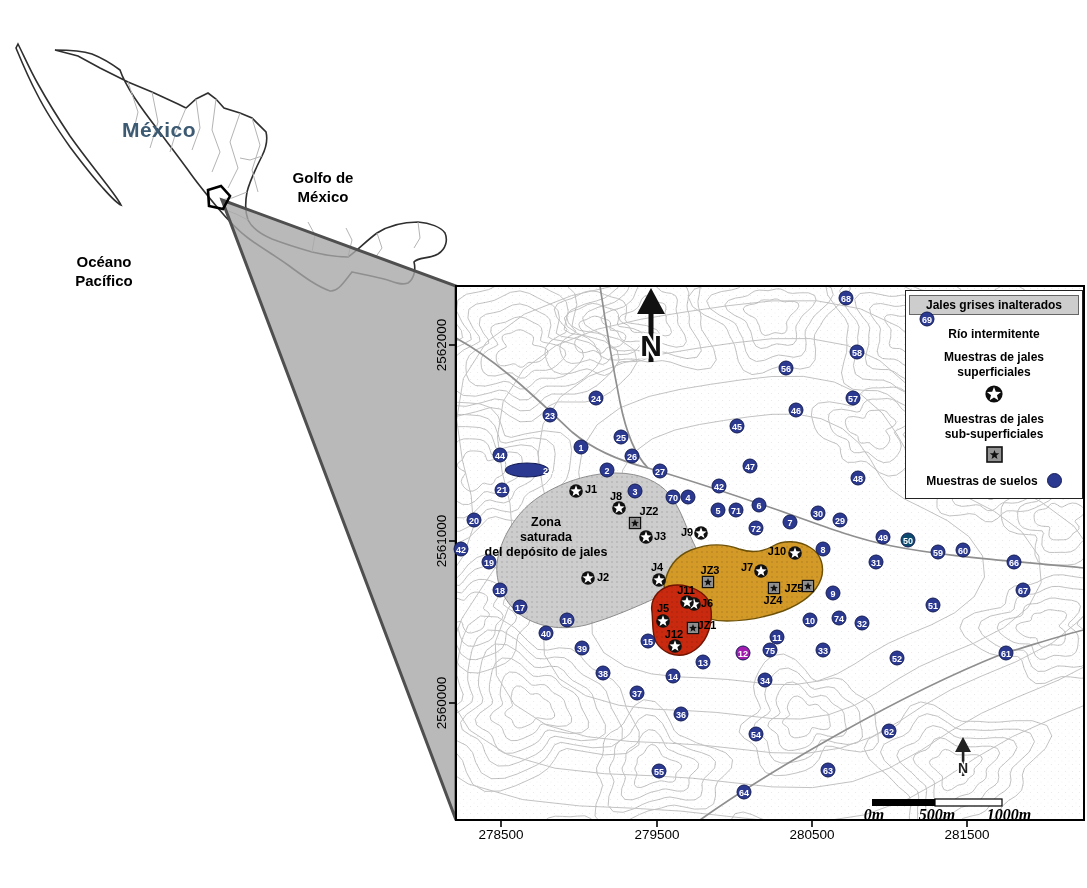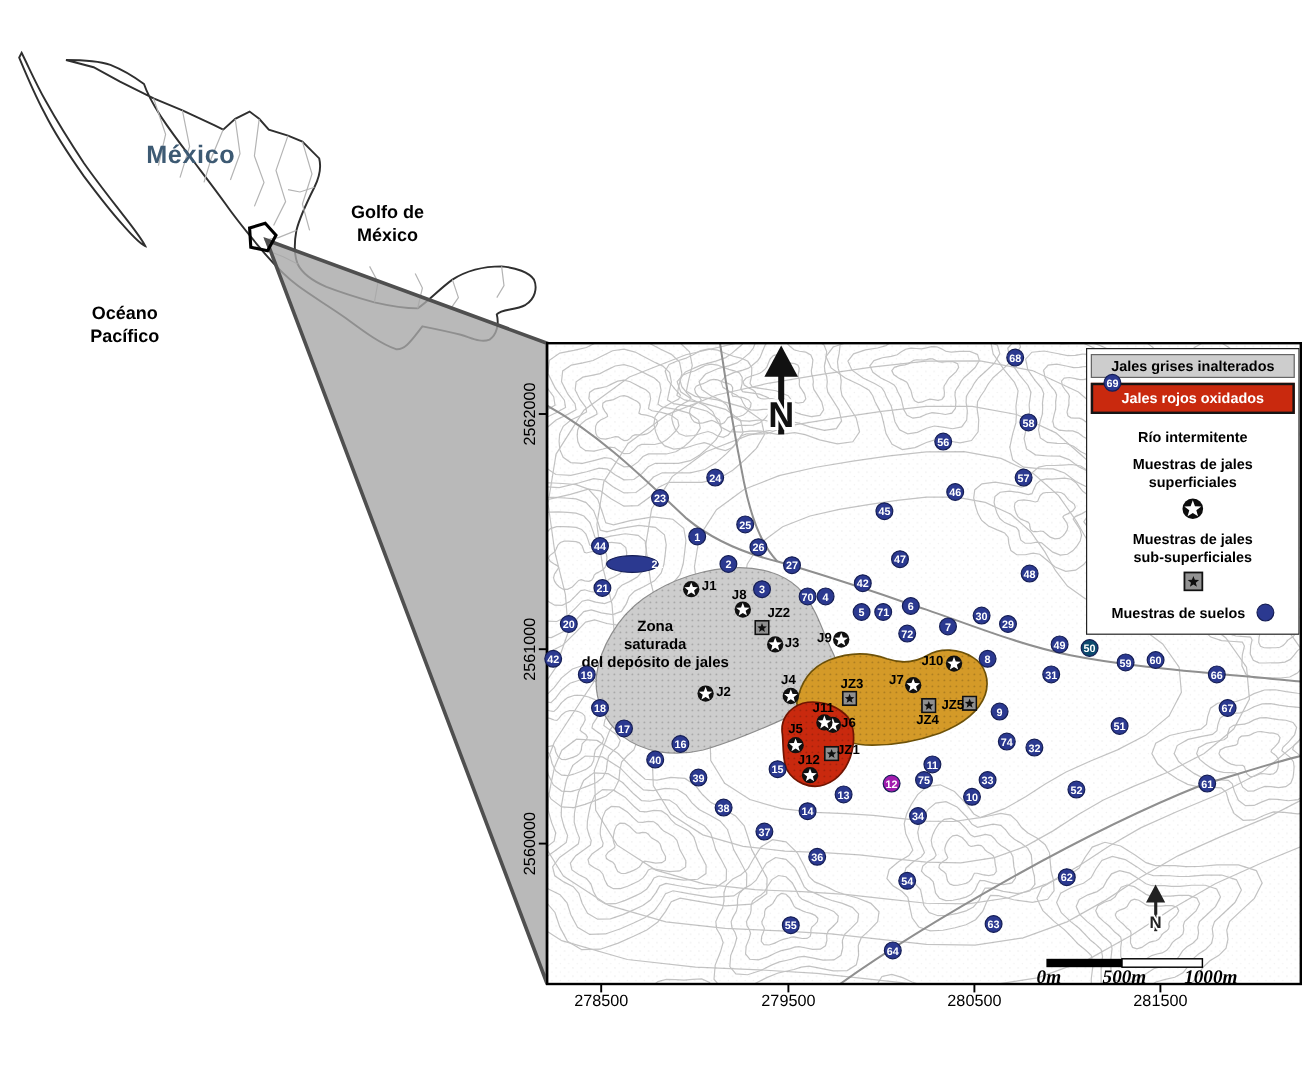--- a/index.html
+++ b/index.html
@@ -242,7 +242,6 @@
 
   <div id="legend" class="legend">
       <div class="swatch" style="background: rgb(205, 205, 205); border: 1px solid rgb(102, 102, 102); color: rgb(0, 0, 0); padding: 2px 0px;">Jales grises inalterados</div>
-      <div class="swatch" style="background: rgb(201, 41, 14); border: 2px solid rgb(21, 21, 21); color: rgb(255, 255, 255); padding: 4px 0px;">Jales rojos oxidados</div>
       <div class="ltext">Río intermitente</div>
       <div class="ltext">Muestras de jales
 superficiales</div>

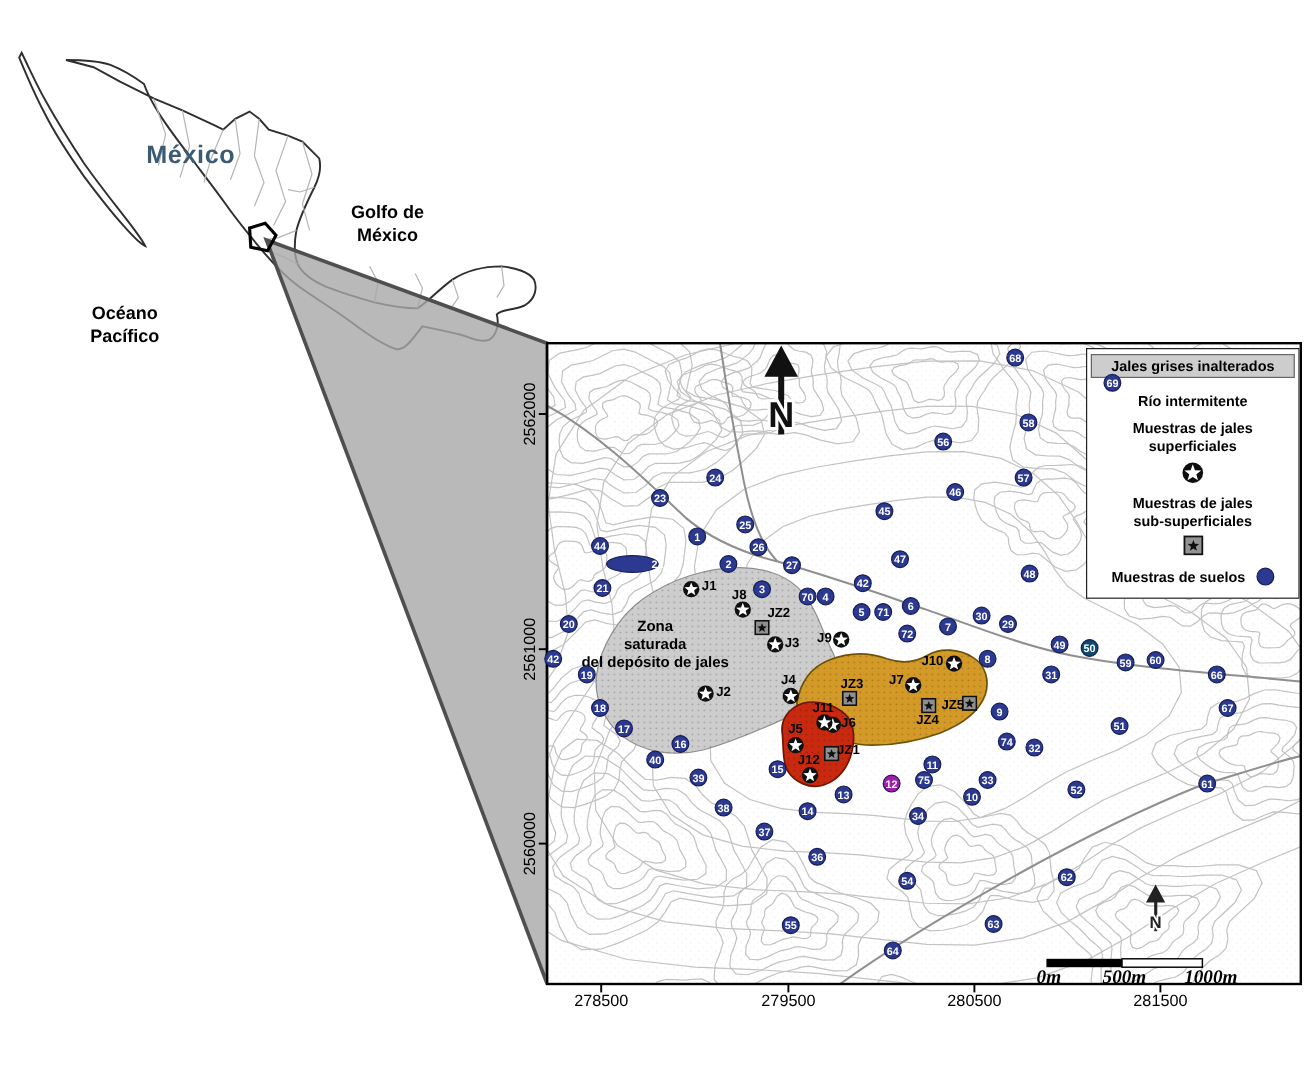--- a/index.html
+++ b/index.html
@@ -282,7 +282,7 @@
       <div class="soil" style="left: 500px; top: 590px; background: rgb(43, 57, 144);">18</div>
       <div class="soil" style="left: 489px; top: 562px; background: rgb(43, 57, 144);">19</div>
       <div class="soil" style="left: 474px; top: 520px; background: rgb(43, 57, 144);">20</div>
-      <div class="soil" style="left: 502px; top: 490px; background: rgb(43, 57, 144);">21</div>
+      <div class="soil" style="left: 502px; top: 490px; background: rgb(43, 57, 144); font-family: Liberation Mono, monospace;">21</div>
       <div class="soil" style="left: 527px; top: 470px; background: rgb(43, 57, 144); padding-left: 42px;">22</div>
       <div class="soil" style="left: 550px; top: 415px; background: rgb(43, 57, 144);">23</div>
       <div class="soil" style="left: 596px; top: 398px; background: rgb(43, 57, 144);">24</div>

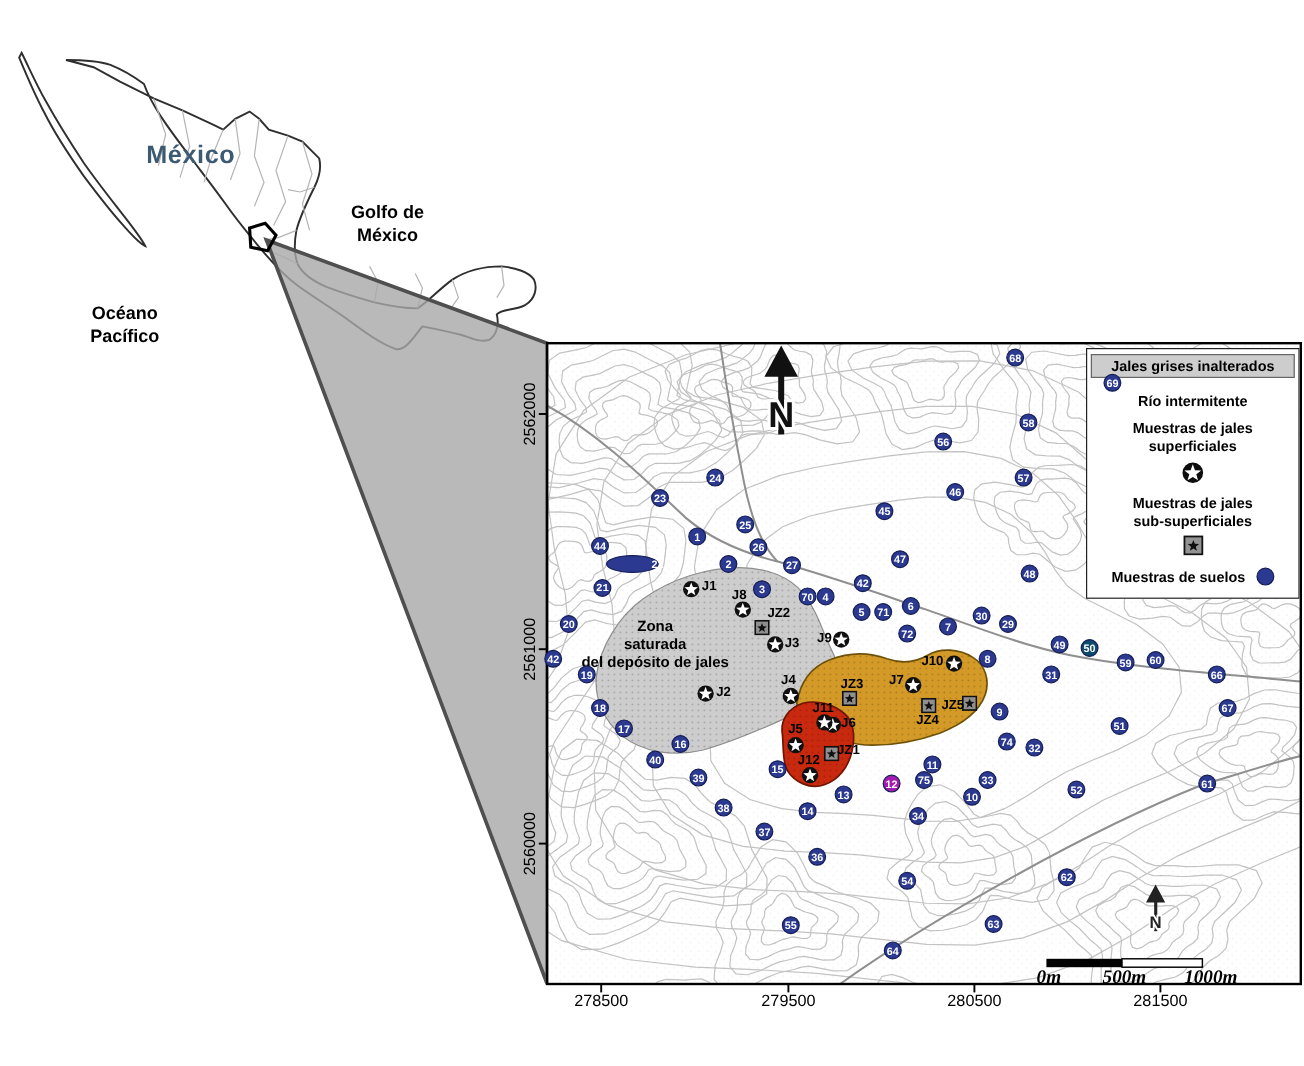--- a/index.html
+++ b/index.html
@@ -271,7 +271,7 @@
       <div class="soil" style="left: 790px; top: 522px; background: rgb(43, 57, 144);">7</div>
       <div class="soil" style="left: 823px; top: 549px; background: rgb(43, 57, 144);">8</div>
       <div class="soil" style="left: 833px; top: 593px; background: rgb(43, 57, 144);">9</div>
-      <div class="soil" style="left: 810px; top: 620px; background: rgb(43, 57, 144); margin-top: 44px;">10</div>
+      <div class="soil" style="left: 810px; top: 620px; background: rgb(43, 57, 144);">10</div>
       <div class="soil" style="left: 777px; top: 637px; background: rgb(43, 57, 144);">11</div>
       <div class="soil" style="left: 743px; top: 653px; background: #a21caf;">12</div>
       <div class="soil" style="left: 703px; top: 662px; background: rgb(43, 57, 144);">13</div>

